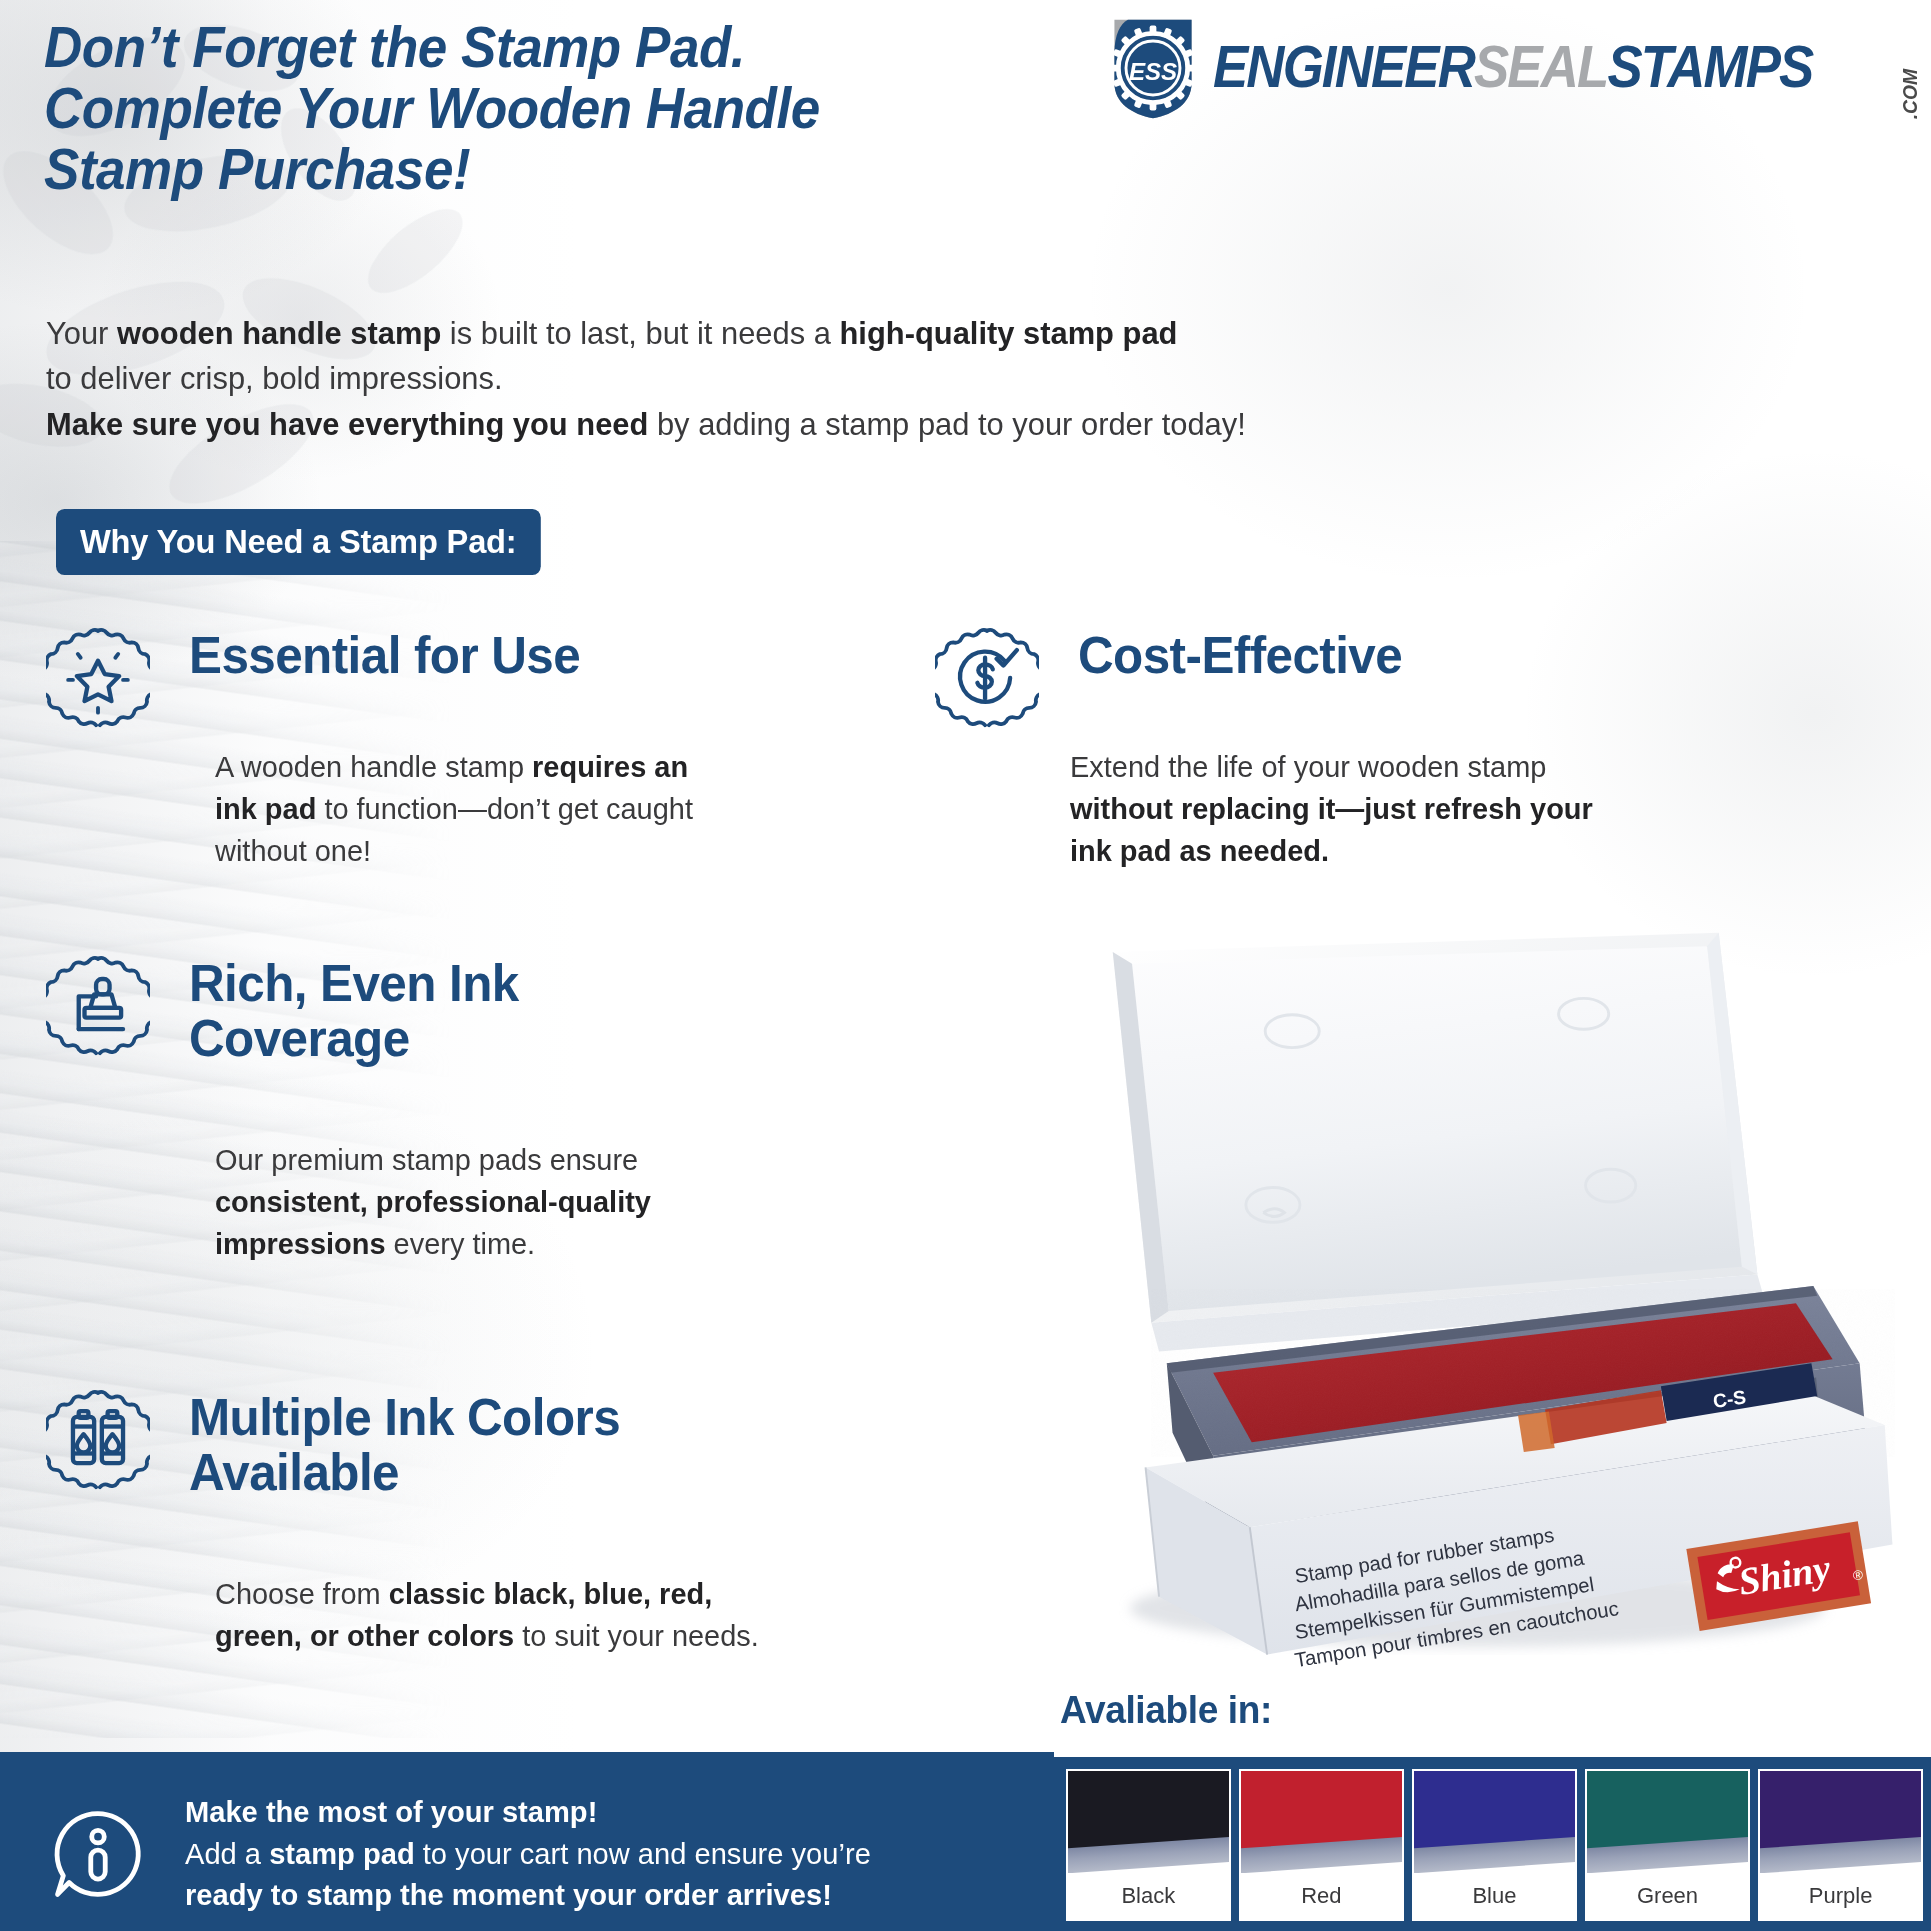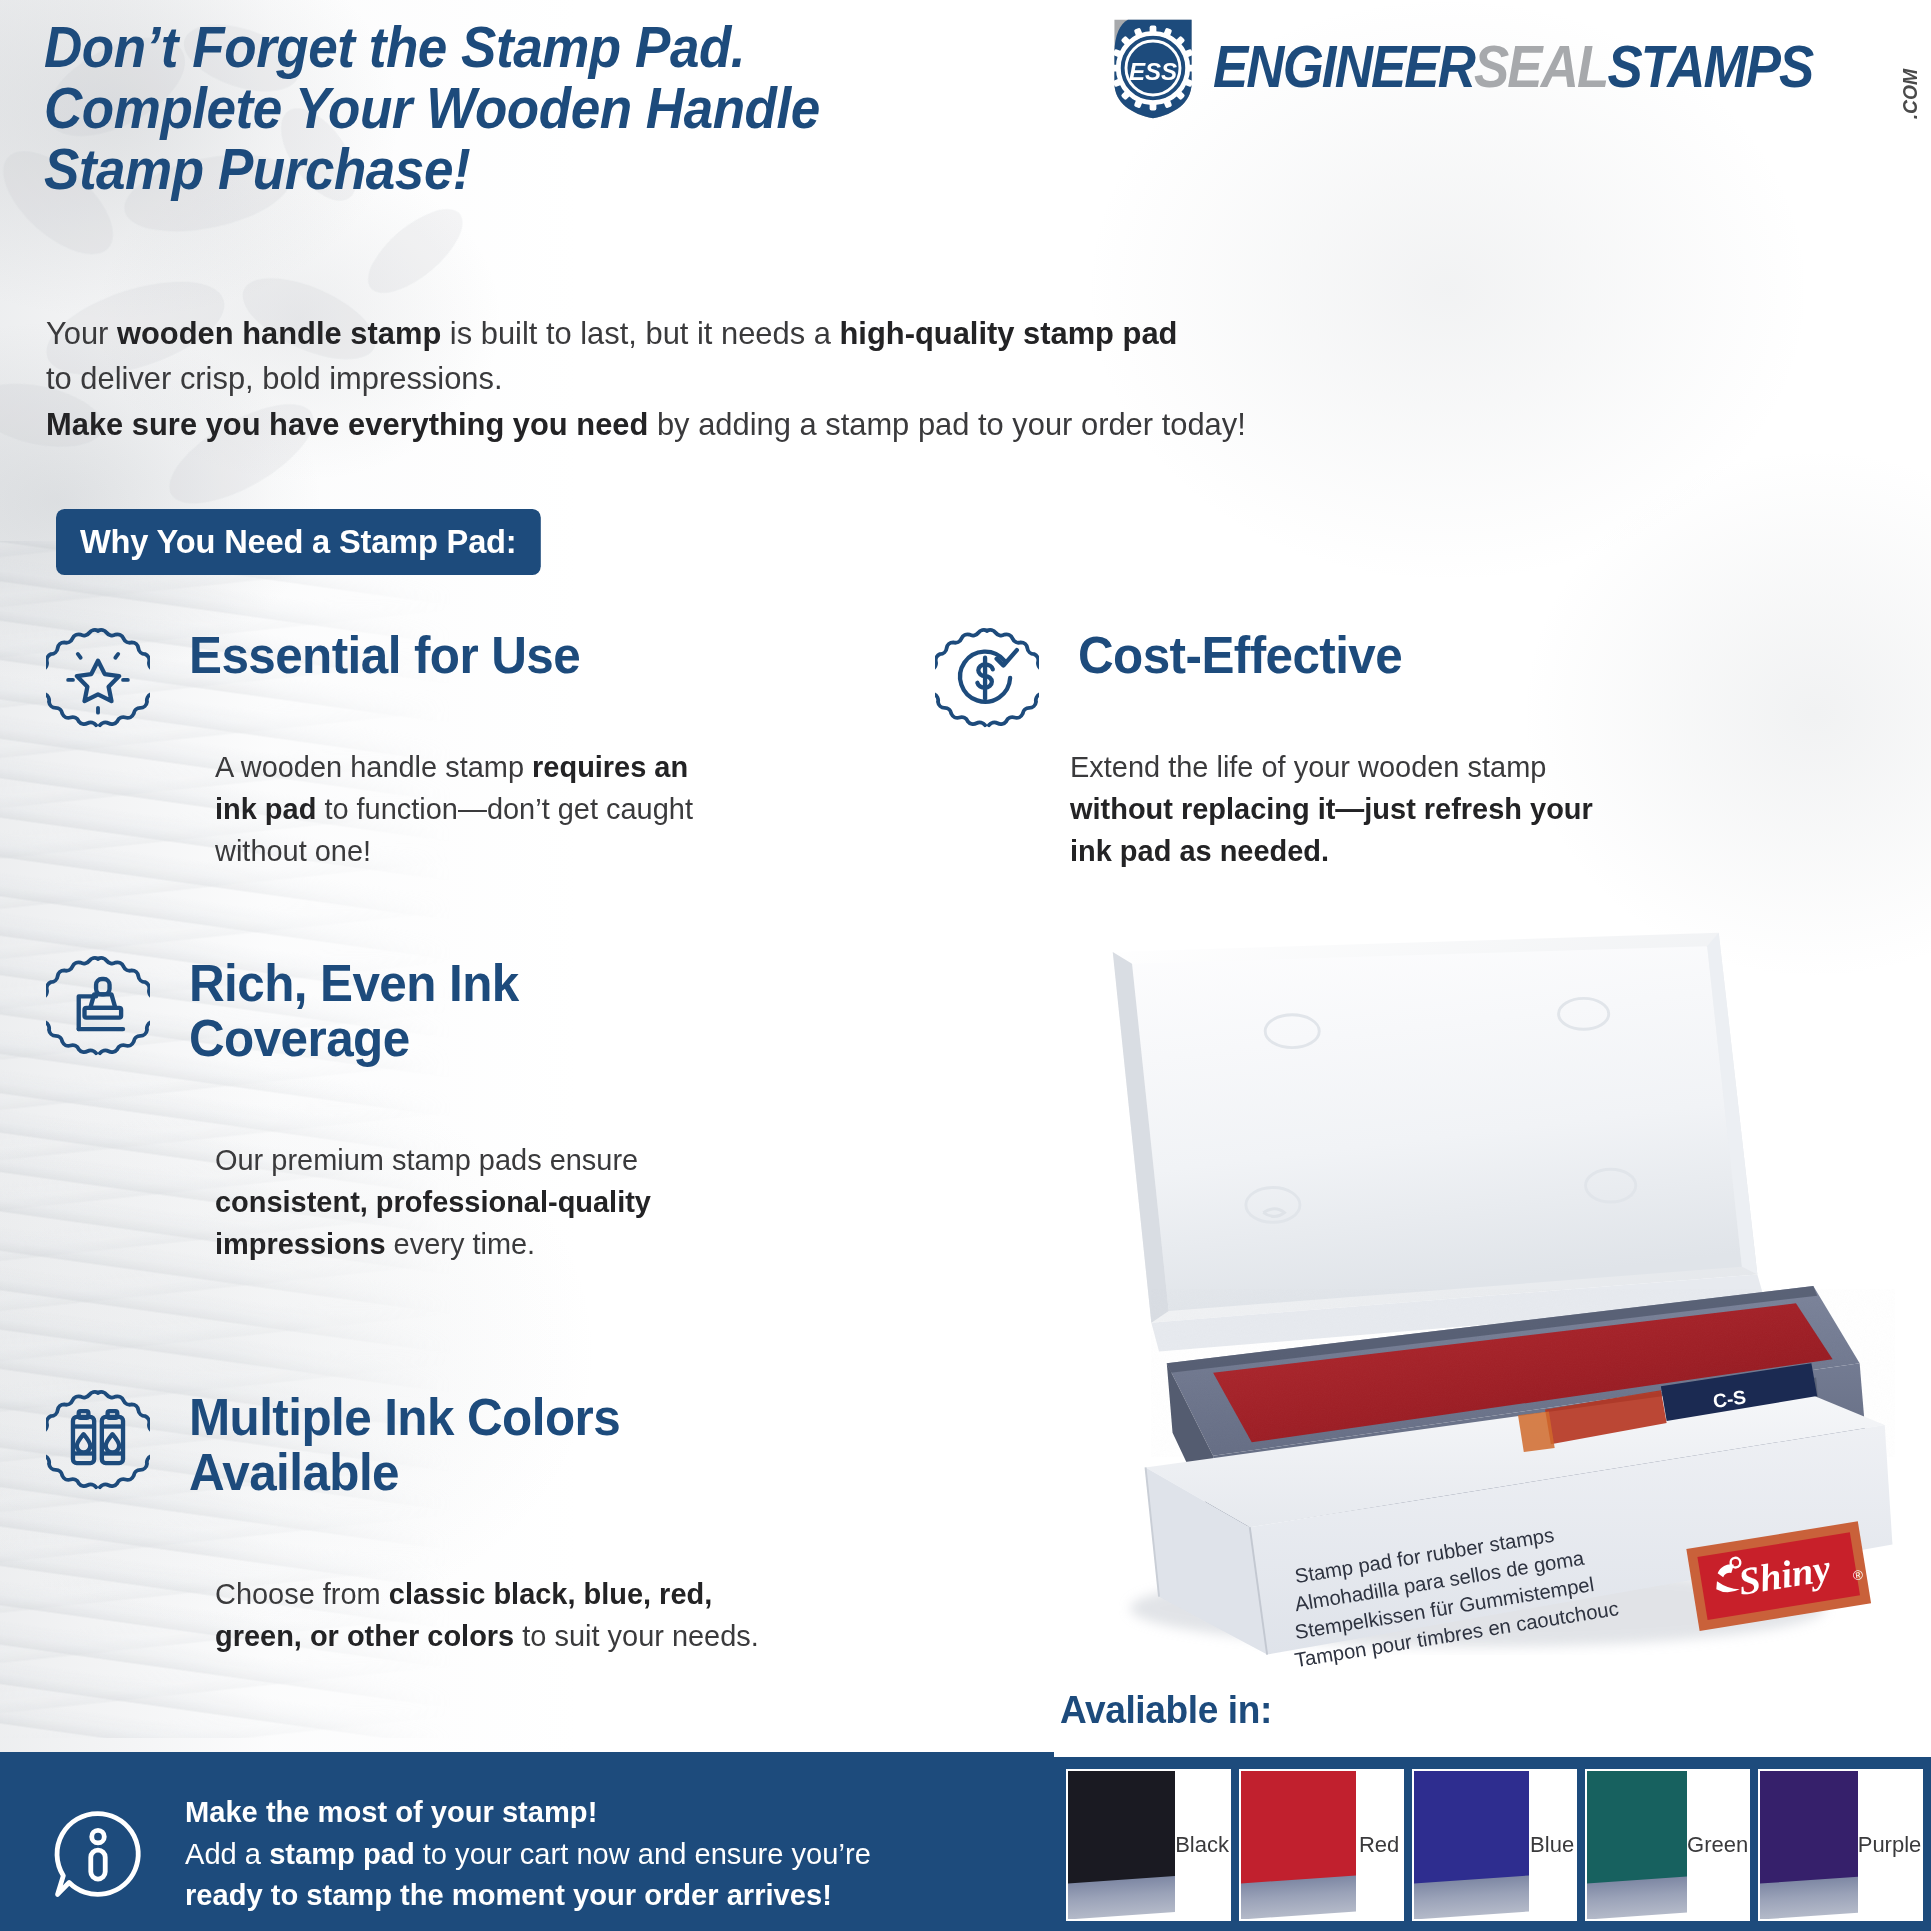--- a/index.html
+++ b/index.html
@@ -224,7 +224,7 @@
     border: 2.9px solid #ffffff;
     outline: 1.9px solid #1d4b7c;
     display: flex;
-    flex-direction: row;
+    flex-direction: column;
     overflow: hidden;
   }
   .sw-img { flex: 1 1 auto; position: relative; overflow: hidden; }

